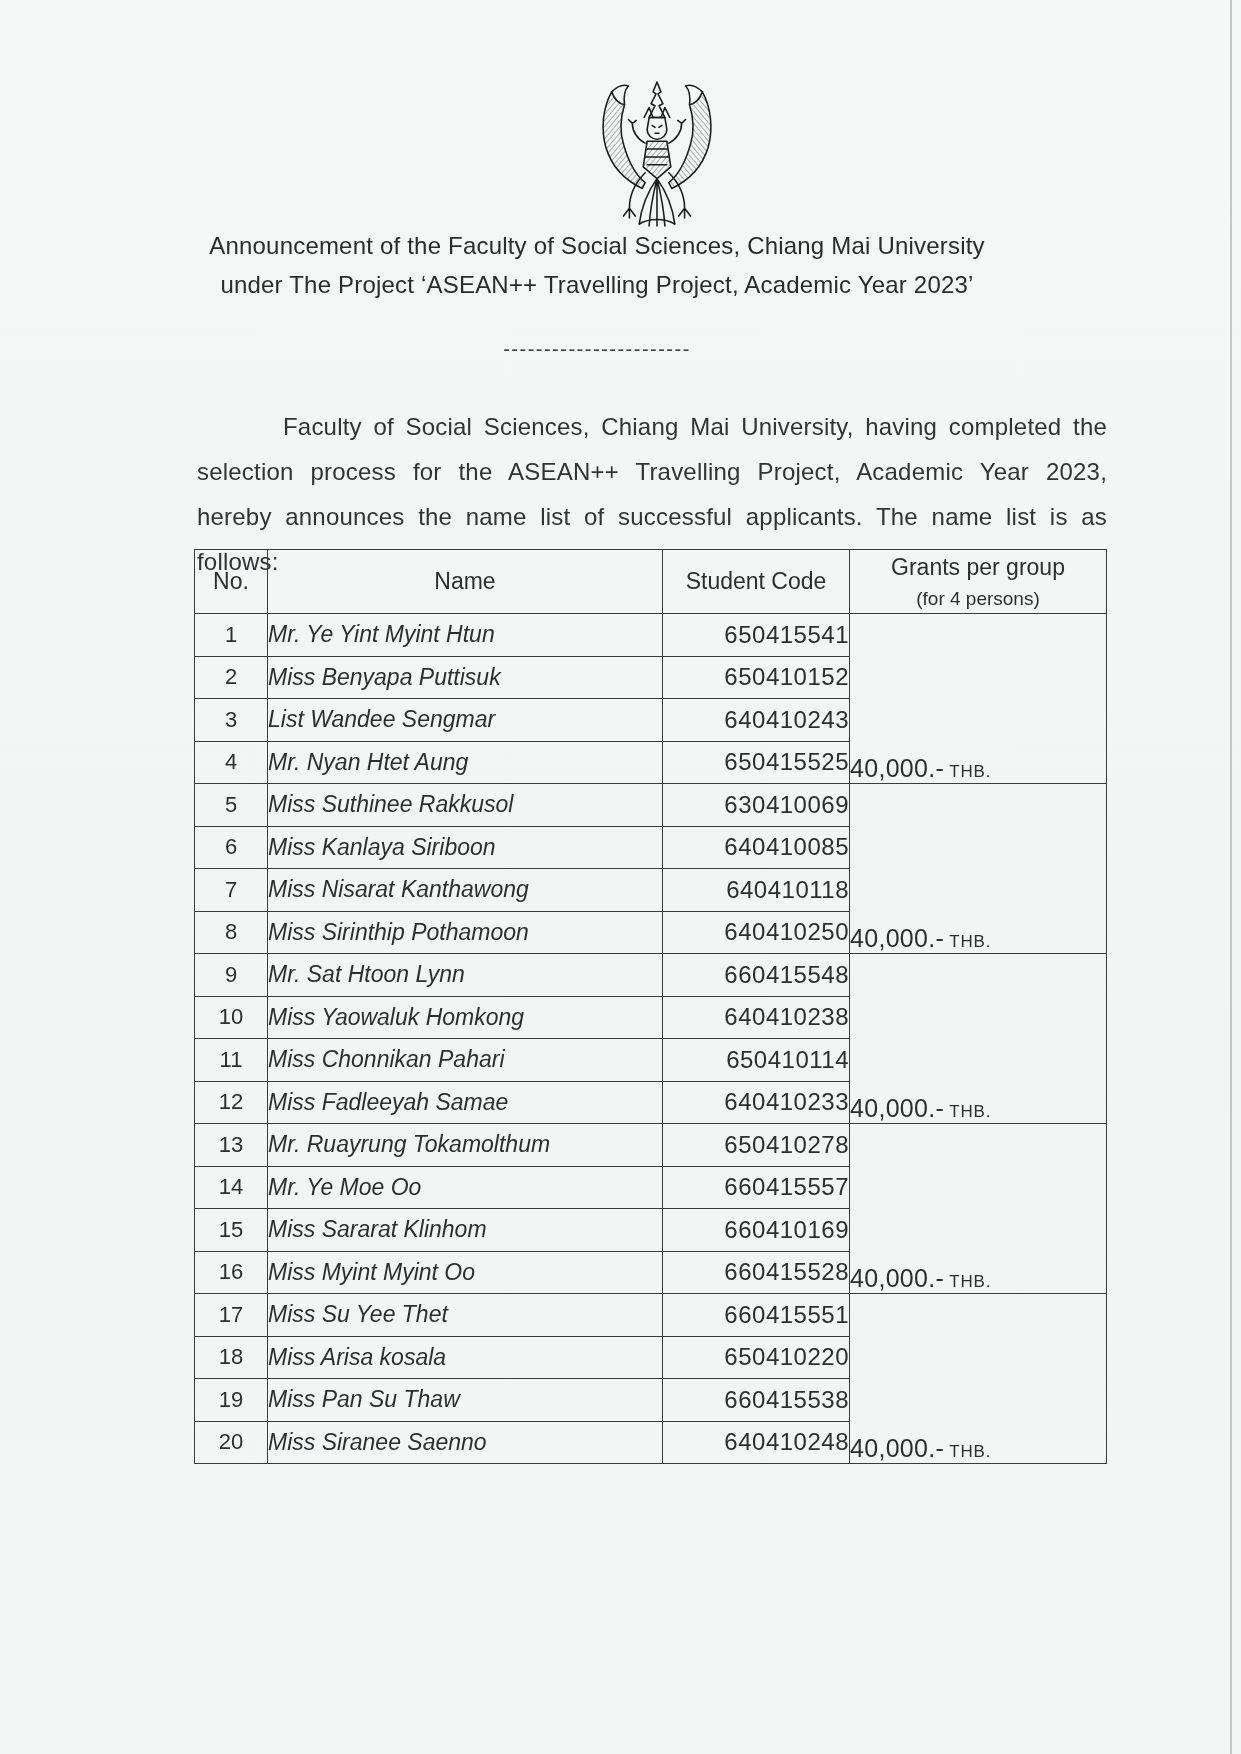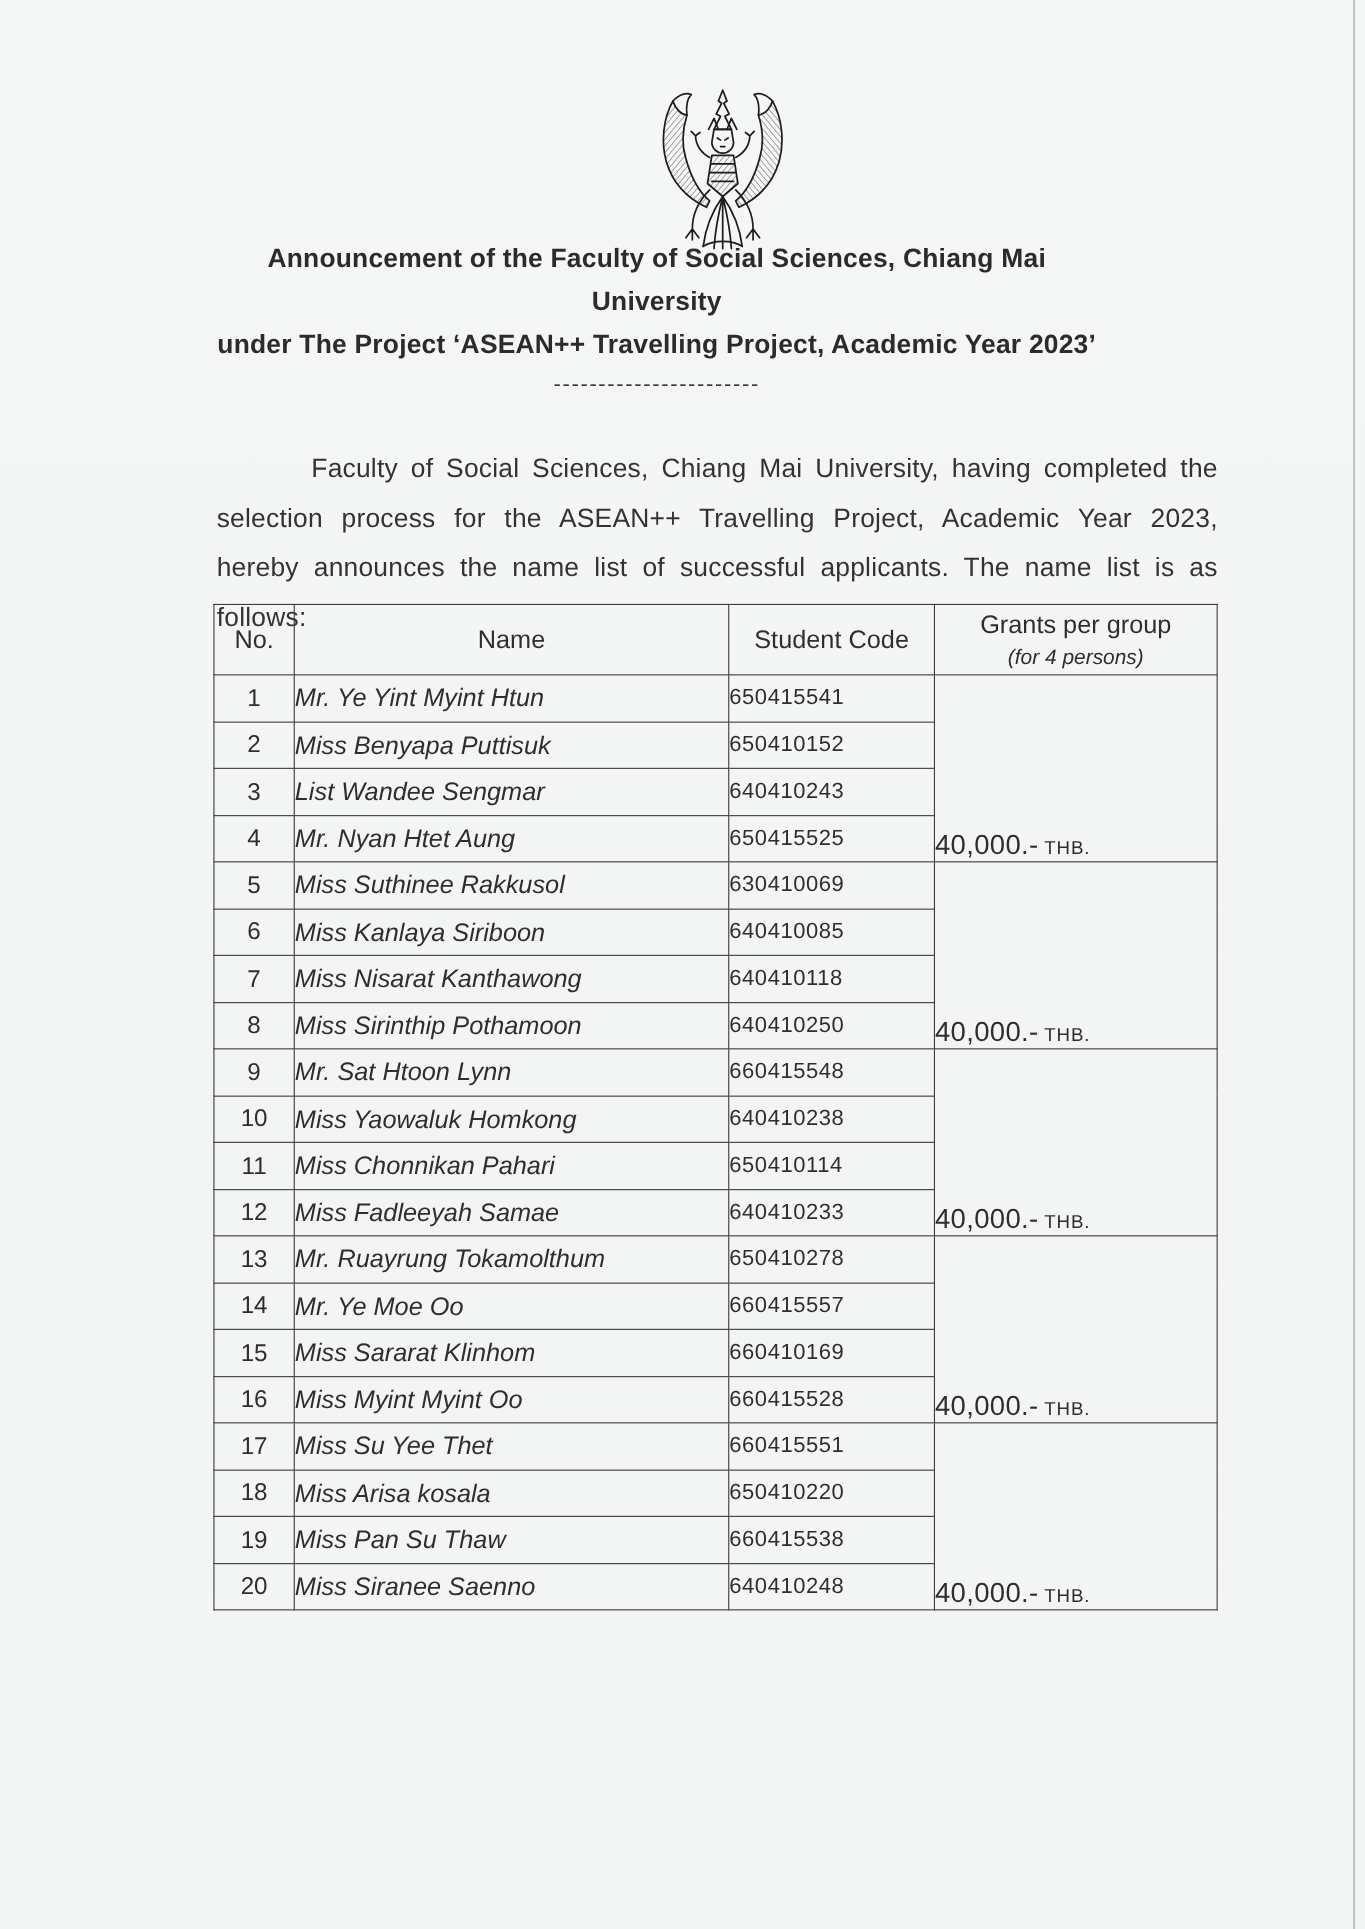--- a/index.html
+++ b/index.html
@@ -36,11 +36,11 @@
   .title-block {
     position: absolute;
     left: 197px;
-    top: 216px;
+    top: 226px;
     width: 800px;
     text-align: center;
     font-size: 24px;
-    font-weight: 700;
+    font-weight: 400;
     line-height: 39px;
     color: #2b2b2b;
     letter-spacing: 0.2px;

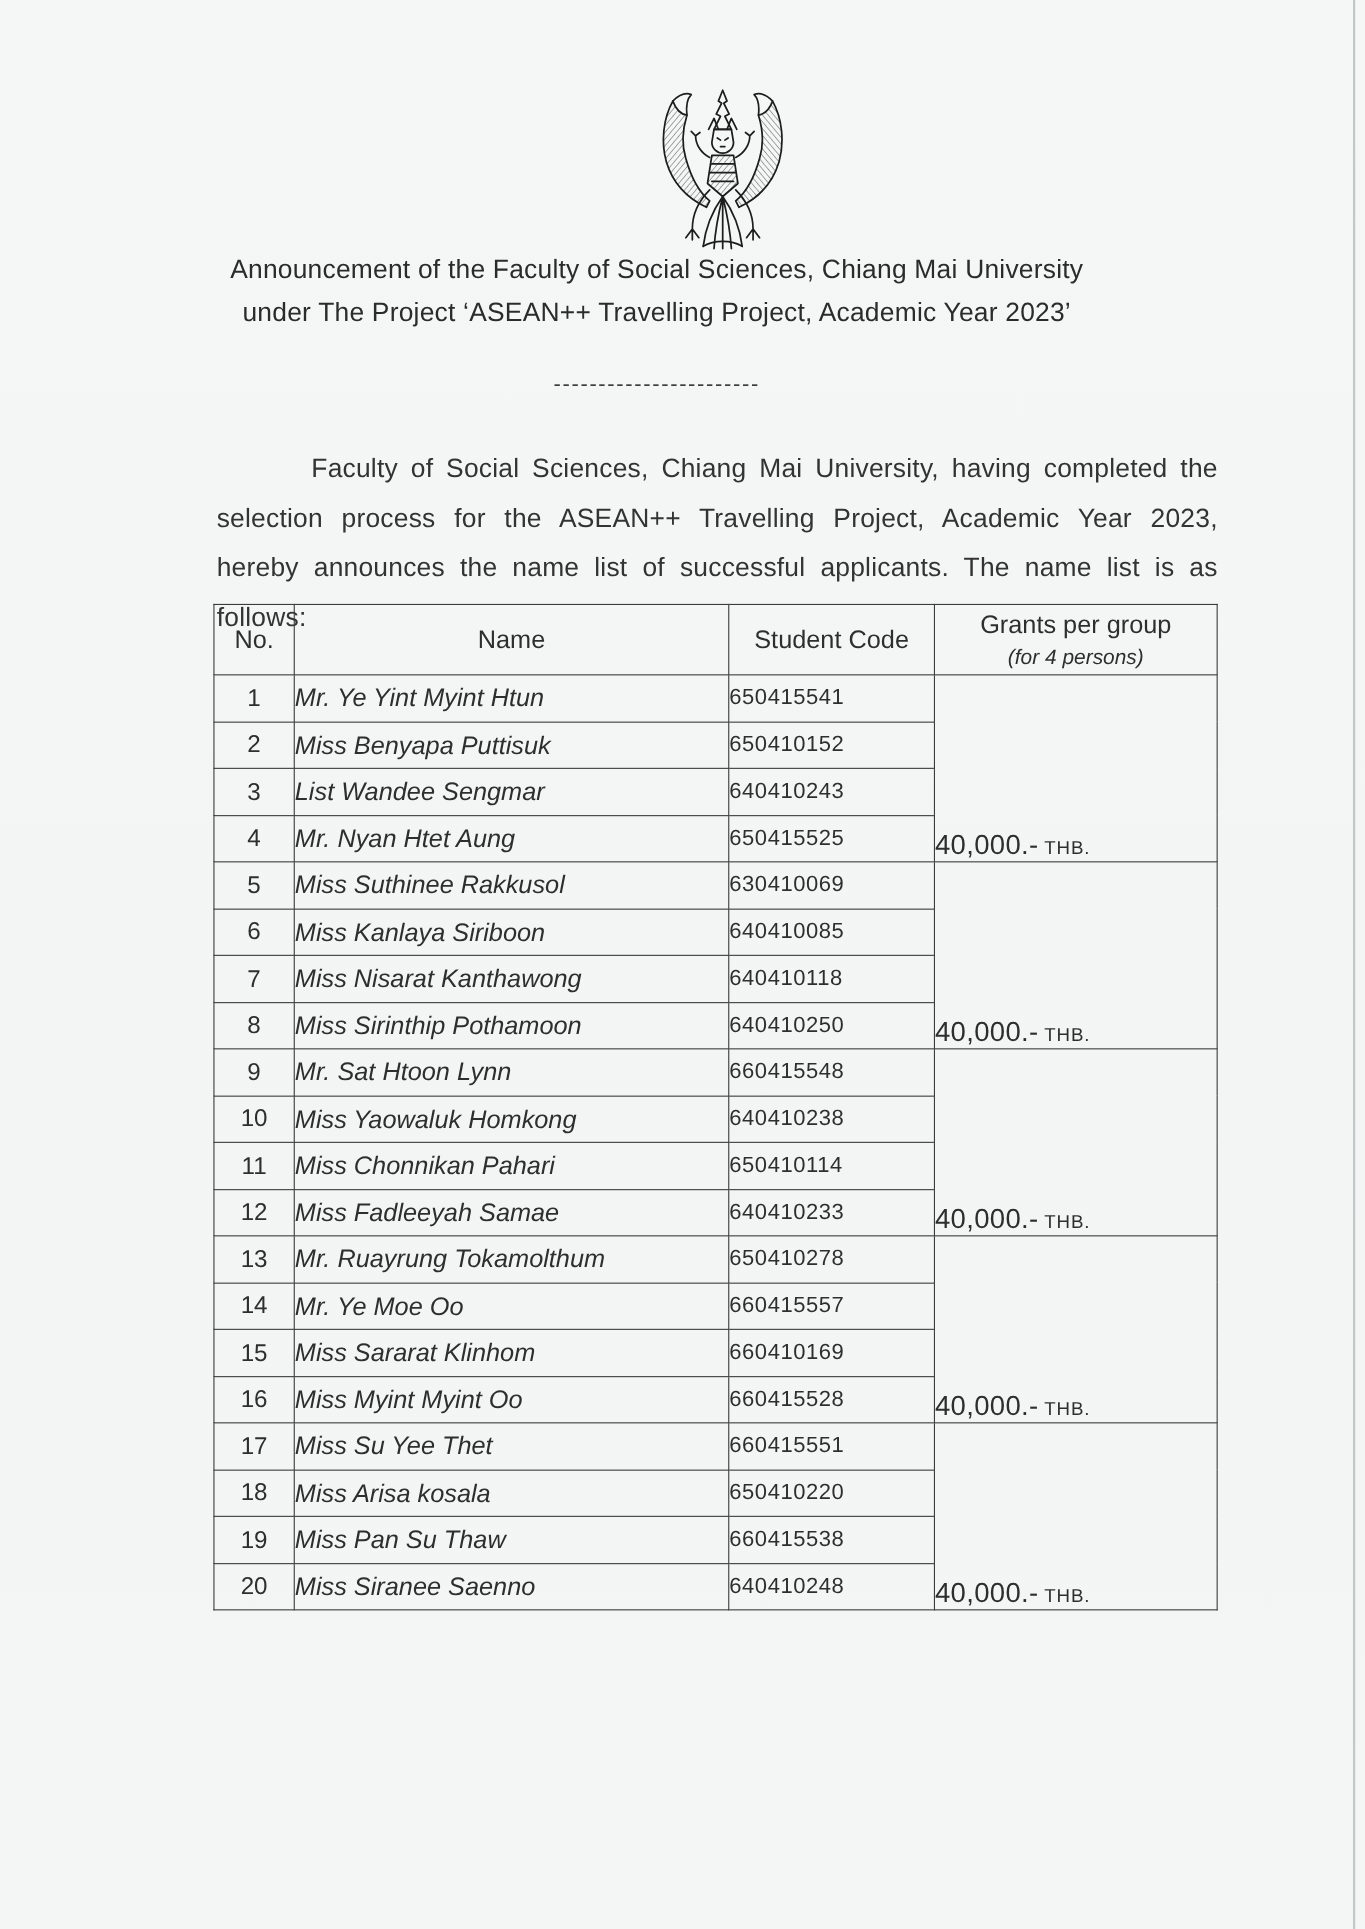--- a/index.html
+++ b/index.html
@@ -91,7 +91,7 @@
     font-size: 23px;
   }
   .grants-header-line1 { display: block; font-size: 23px; }
-  .grants-header-line2 { display: block; font-size: 19px; margin-top: 7px; font-style: italic; }
+  .grants-header-line2 { display: block; font-size: 19px; margin-top: 7px; }
   td.c-no { text-align: center; font-size: 22px; }
   td.c-name { text-align: left; padding-left: 17px; font-style: italic; }
   td.c-code { text-align: left; font-size: 20px; letter-spacing: 0.5px; }

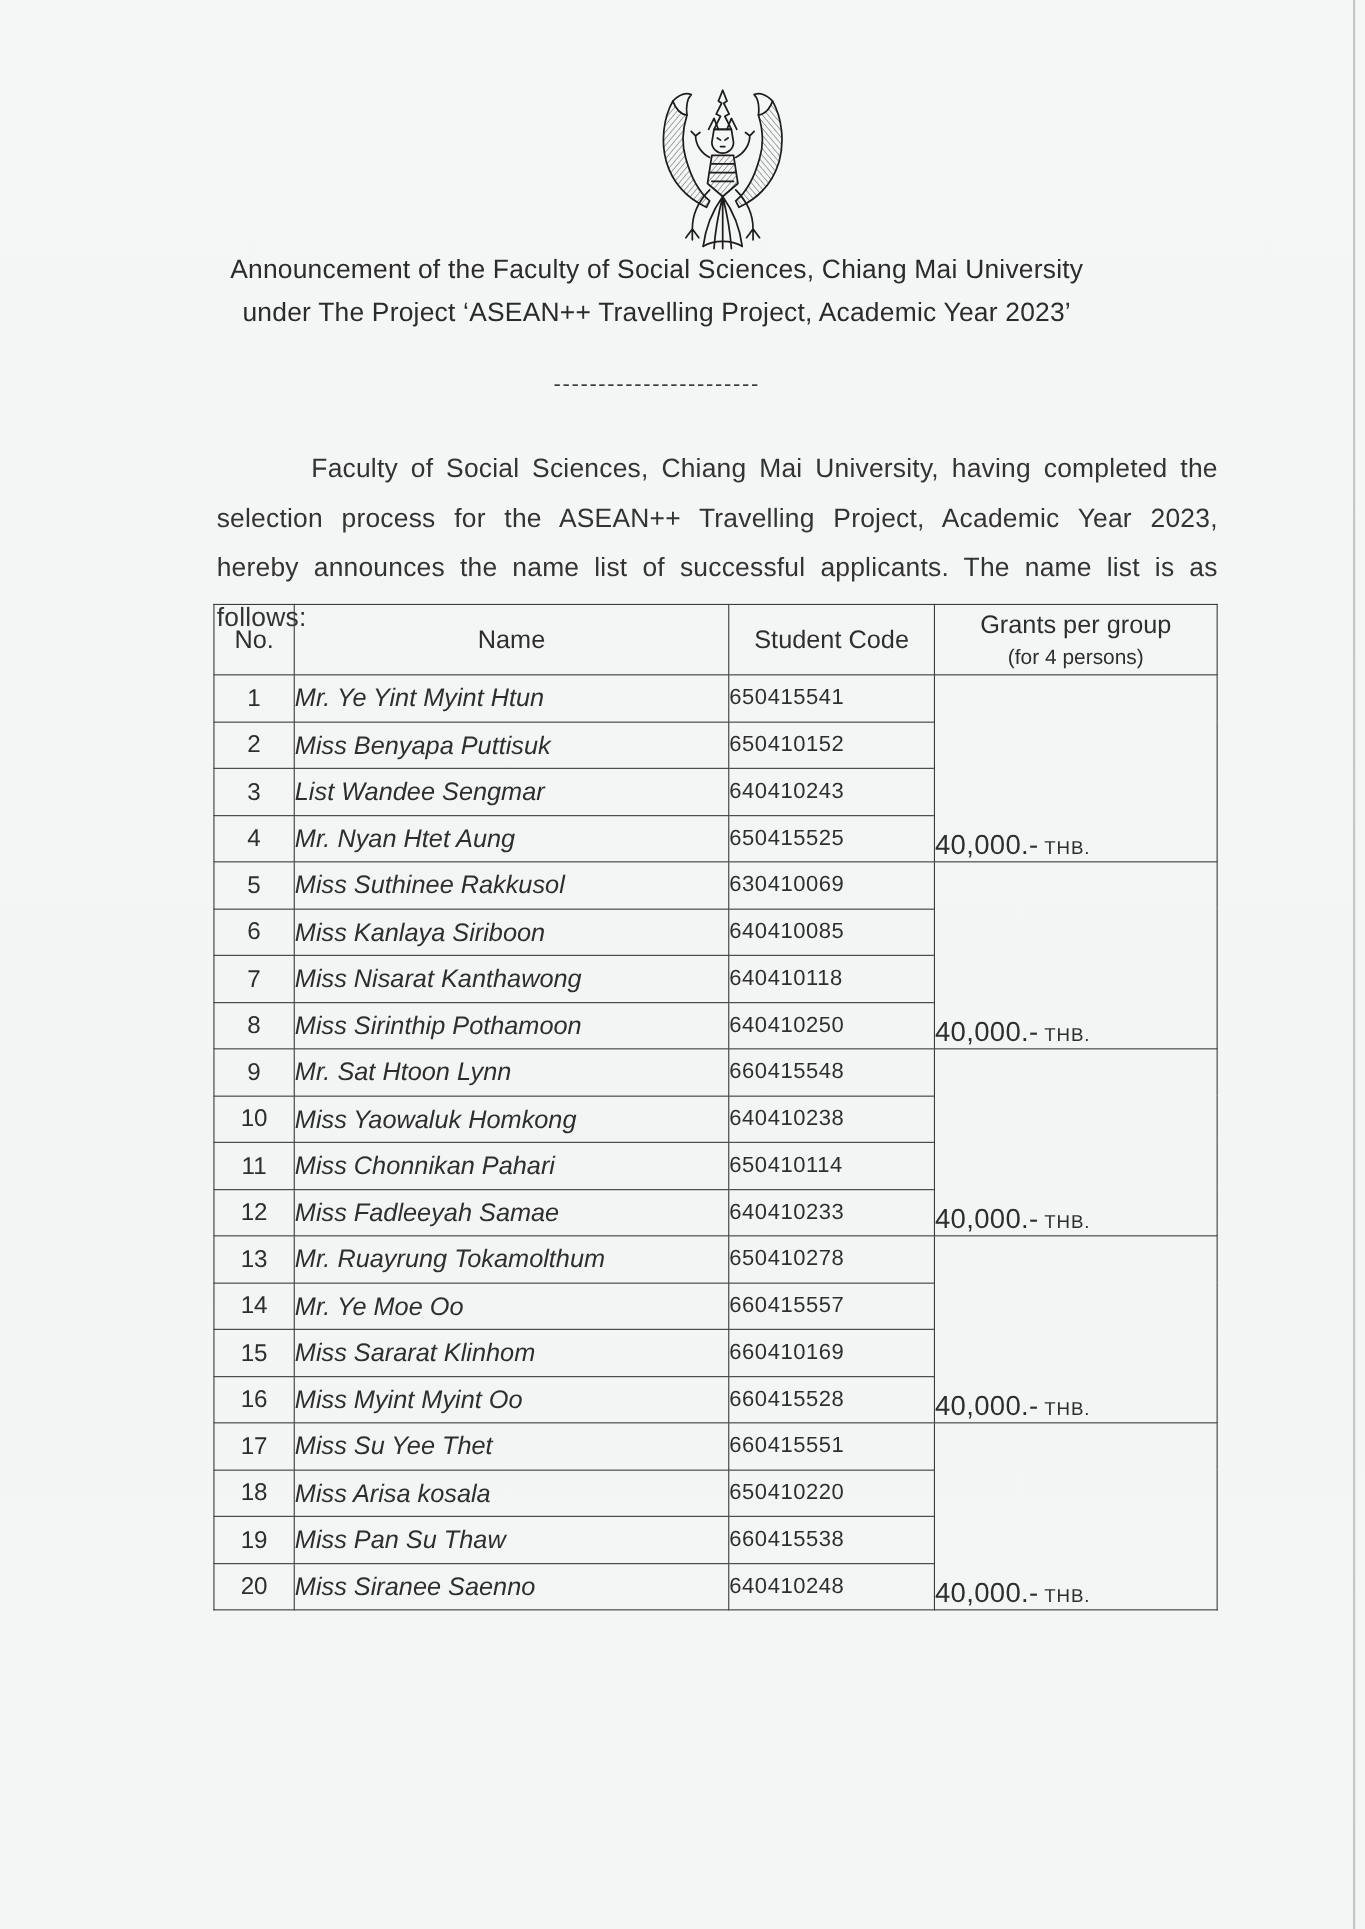--- a/index.html
+++ b/index.html
@@ -94,7 +94,7 @@
   .grants-header-line2 { display: block; font-size: 19px; margin-top: 7px; }
   td.c-no { text-align: center; font-size: 22px; }
   td.c-name { text-align: left; padding-left: 17px; font-style: italic; }
-  td.c-code { text-align: left; font-size: 20px; letter-spacing: 0.5px; }
+  td.c-code { text-align: right; font-size: 24px; letter-spacing: 0.5px; }
   td.c-grant {
     text-align: left;
     vertical-align: bottom;

